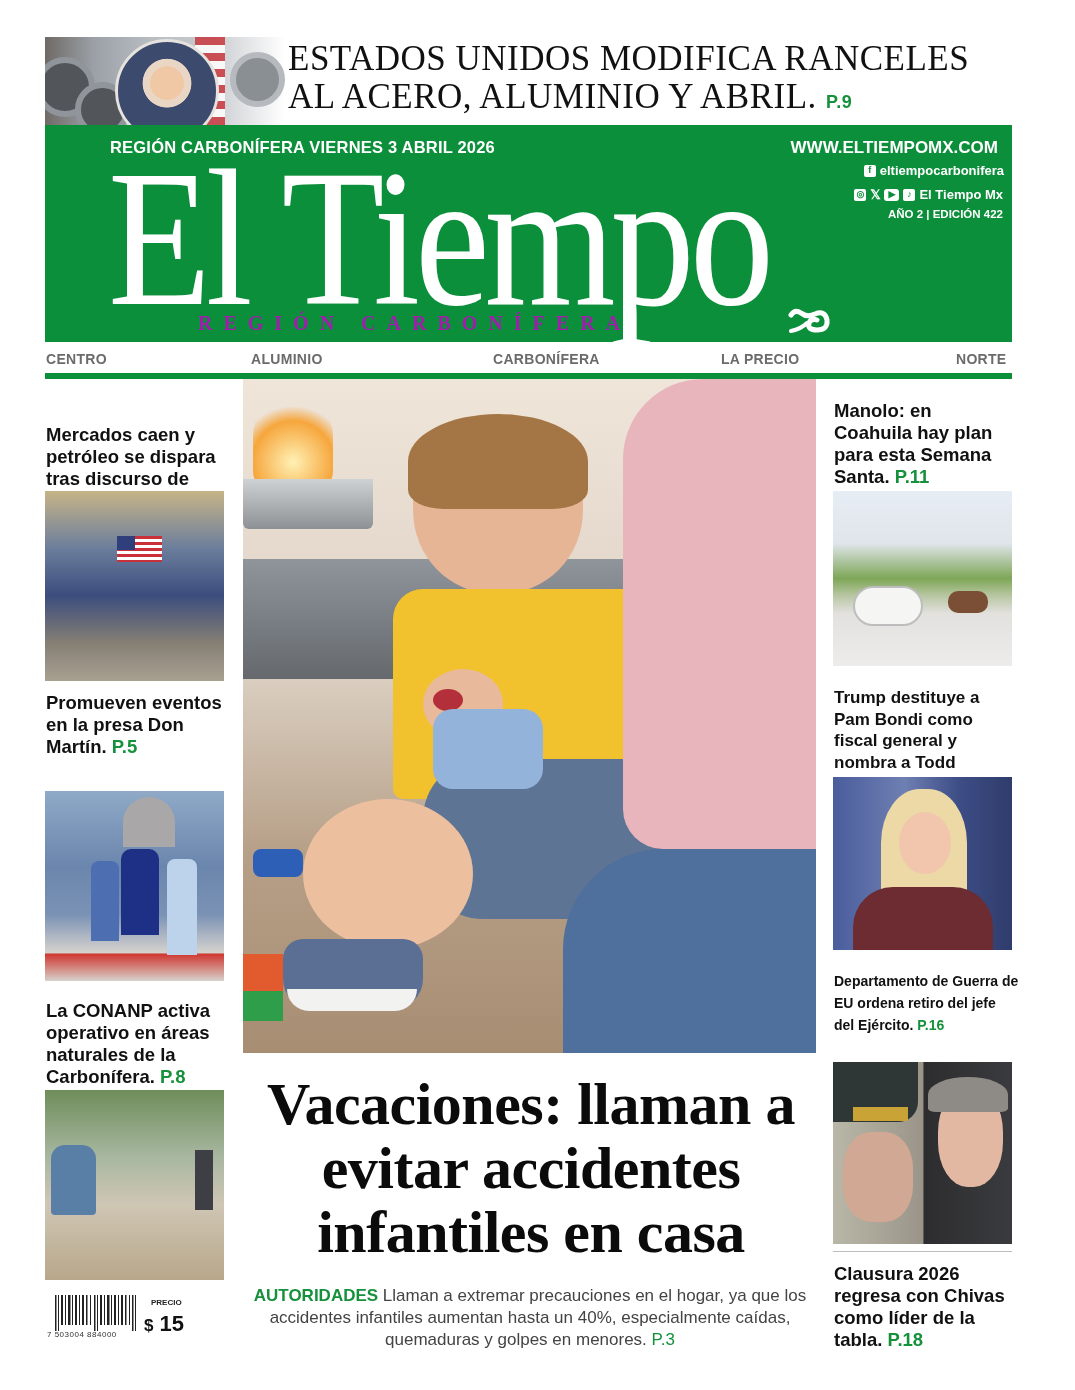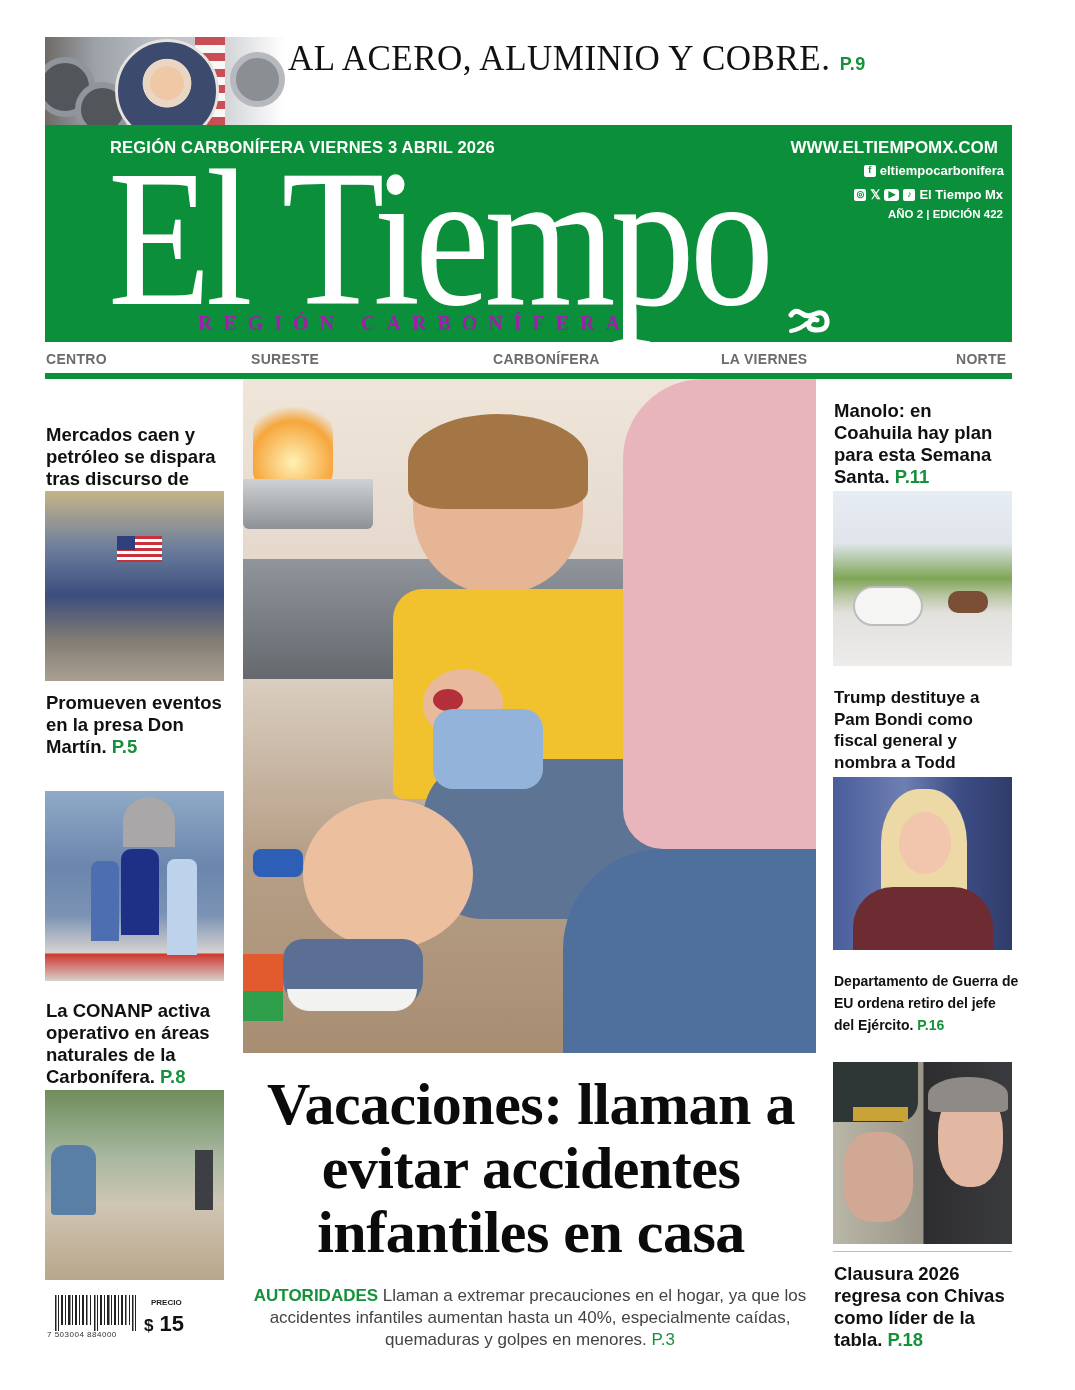--- a/index.html
+++ b/index.html
@@ -76,6 +76,7 @@
   <div class="portrait"></div>
 </div>
 <div class="abs teaser-title">
+  <div>ESTADOS UNIDOS MODIFICA RANCELES</div>
   <div><span>AL ACERO, ALUMINIO Y COBRE.</span> <span class="pg">P.9</span></div>
 </div>
 

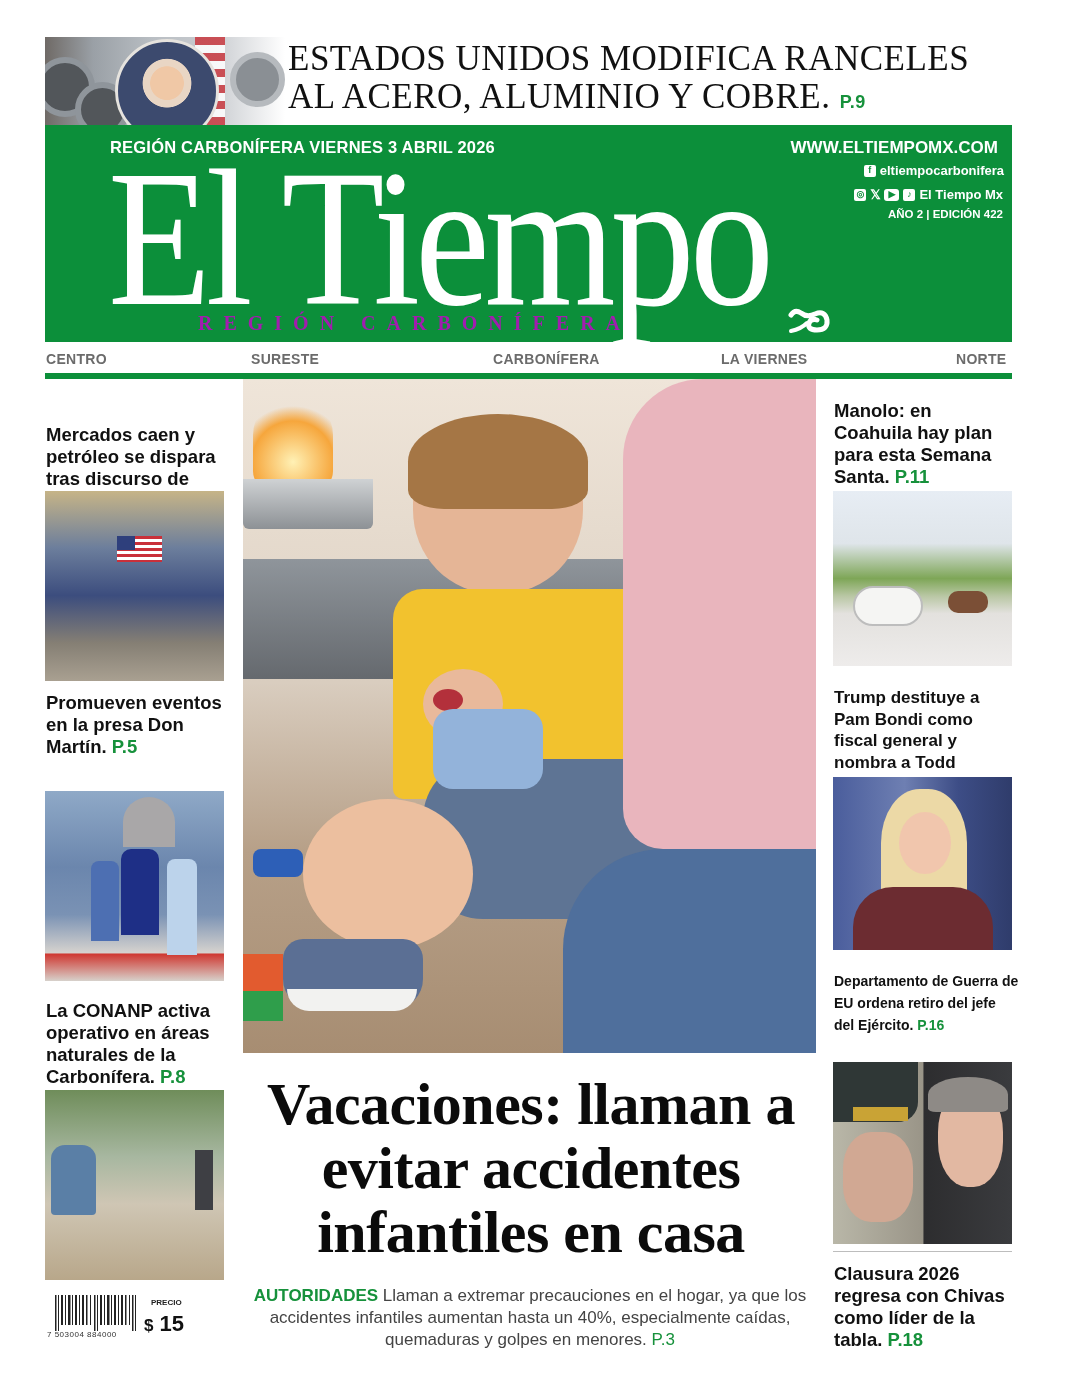--- a/index.html
+++ b/index.html
@@ -77,7 +77,7 @@
 </div>
 <div class="abs teaser-title">
   <div>ESTADOS UNIDOS MODIFICA RANCELES</div>
-  <div><span>AL ACERO, ALUMINIO Y COBRE.</span> <span class="pg">P.9</span></div>
+  <div><span>AL ACERO, ALUMINIO Y ABRIL.</span> <span class="pg">P.9</span></div>
 </div>
 
 <div class="abs masthead"></div>

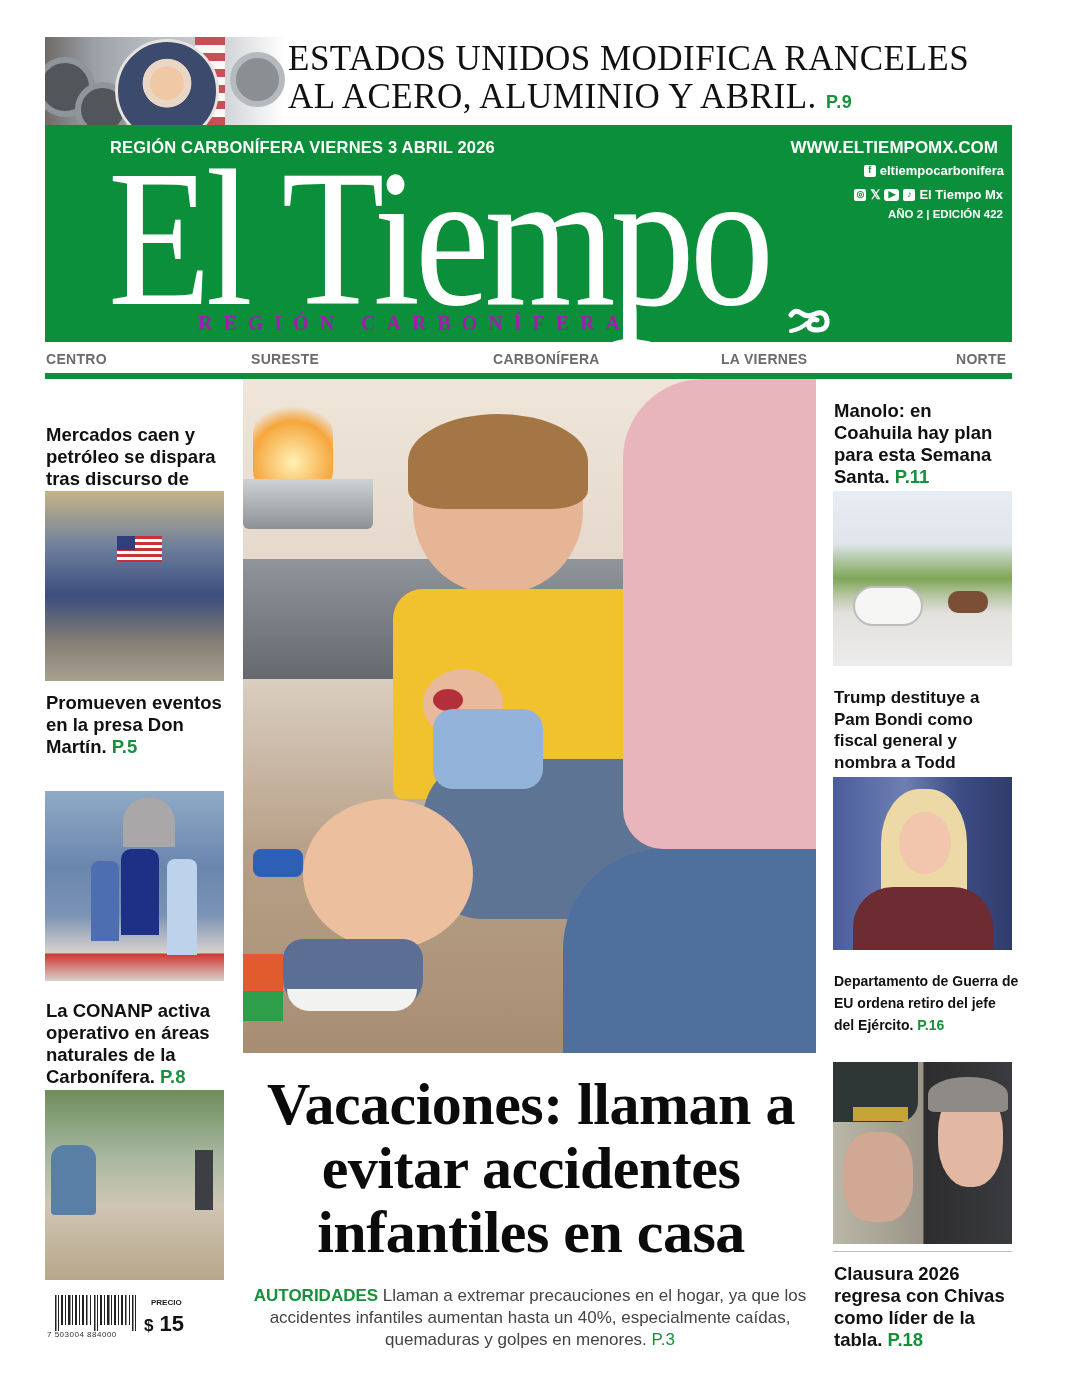--- a/index.html
+++ b/index.html
@@ -105,7 +105,7 @@
 
 <div class="abs sections">
   <span style="left:1px">CENTRO</span>
-  <span style="left:206px">SURESTE</span>
+  <span style="left:206px">ALUMINIO</span>
   <span style="left:448px">CARBONÍFERA</span>
   <span style="left:676px">LA VIERNES</span>
   <span style="left:911px">NORTE</span>

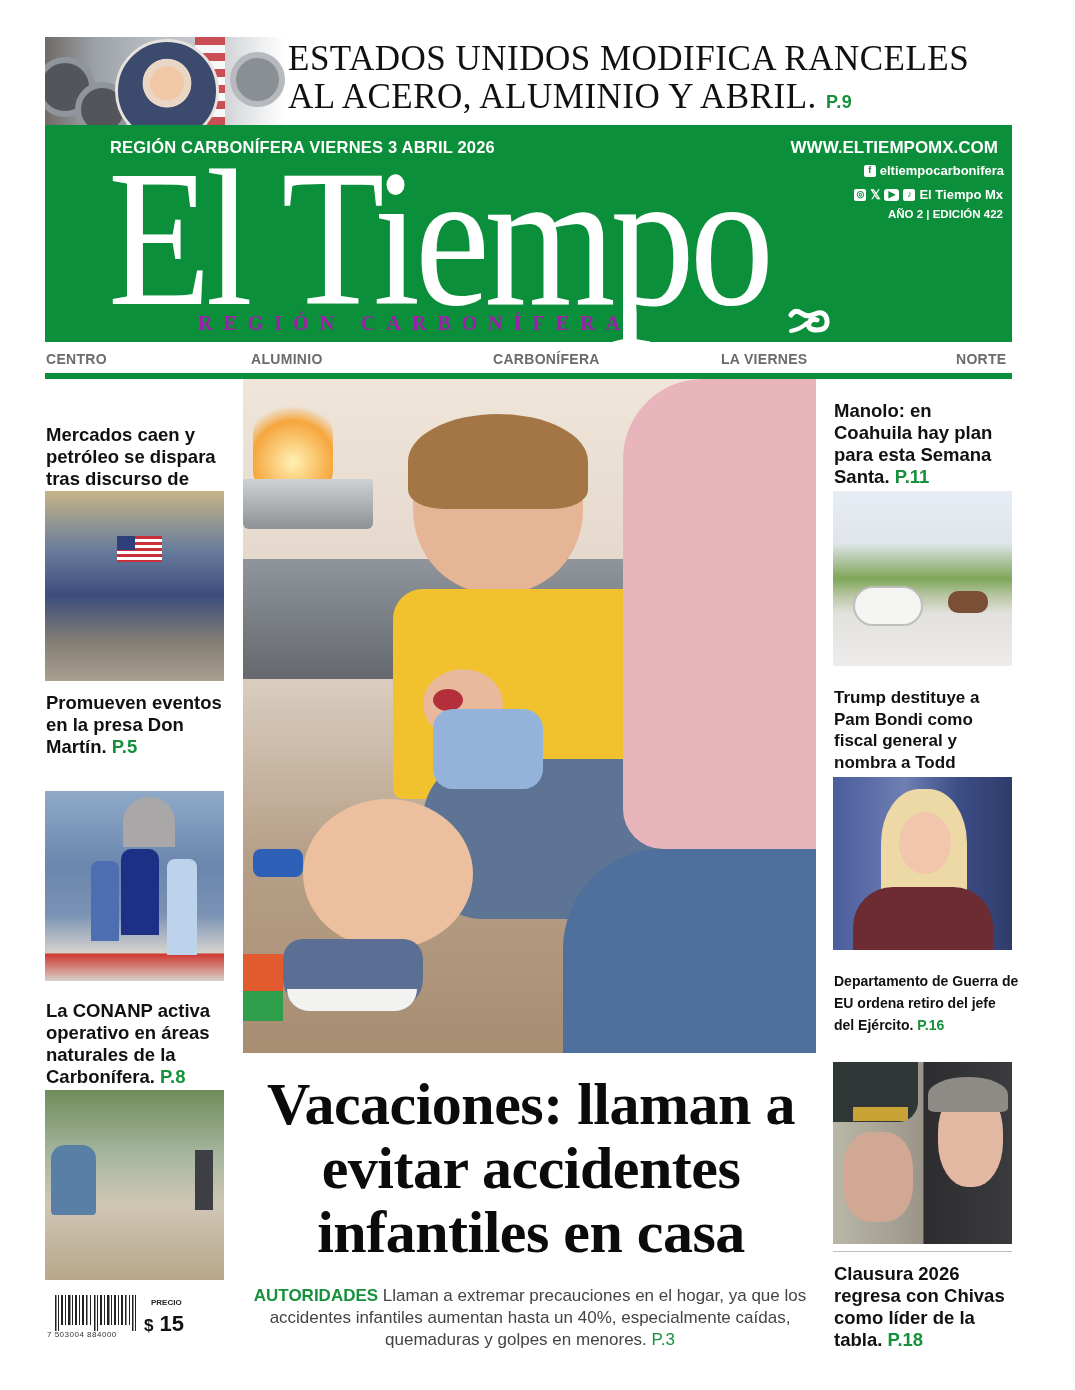--- a/index.html
+++ b/index.html
@@ -107,7 +107,7 @@
   <span style="left:1px">CENTRO</span>
   <span style="left:206px">ALUMINIO</span>
   <span style="left:448px">CARBONÍFERA</span>
-  <span style="left:676px">LA VIERNES</span>
+  <span style="left:676px">LA PRECIO</span>
   <span style="left:911px">NORTE</span>
 </div>
 <div class="abs rule-green"></div>

